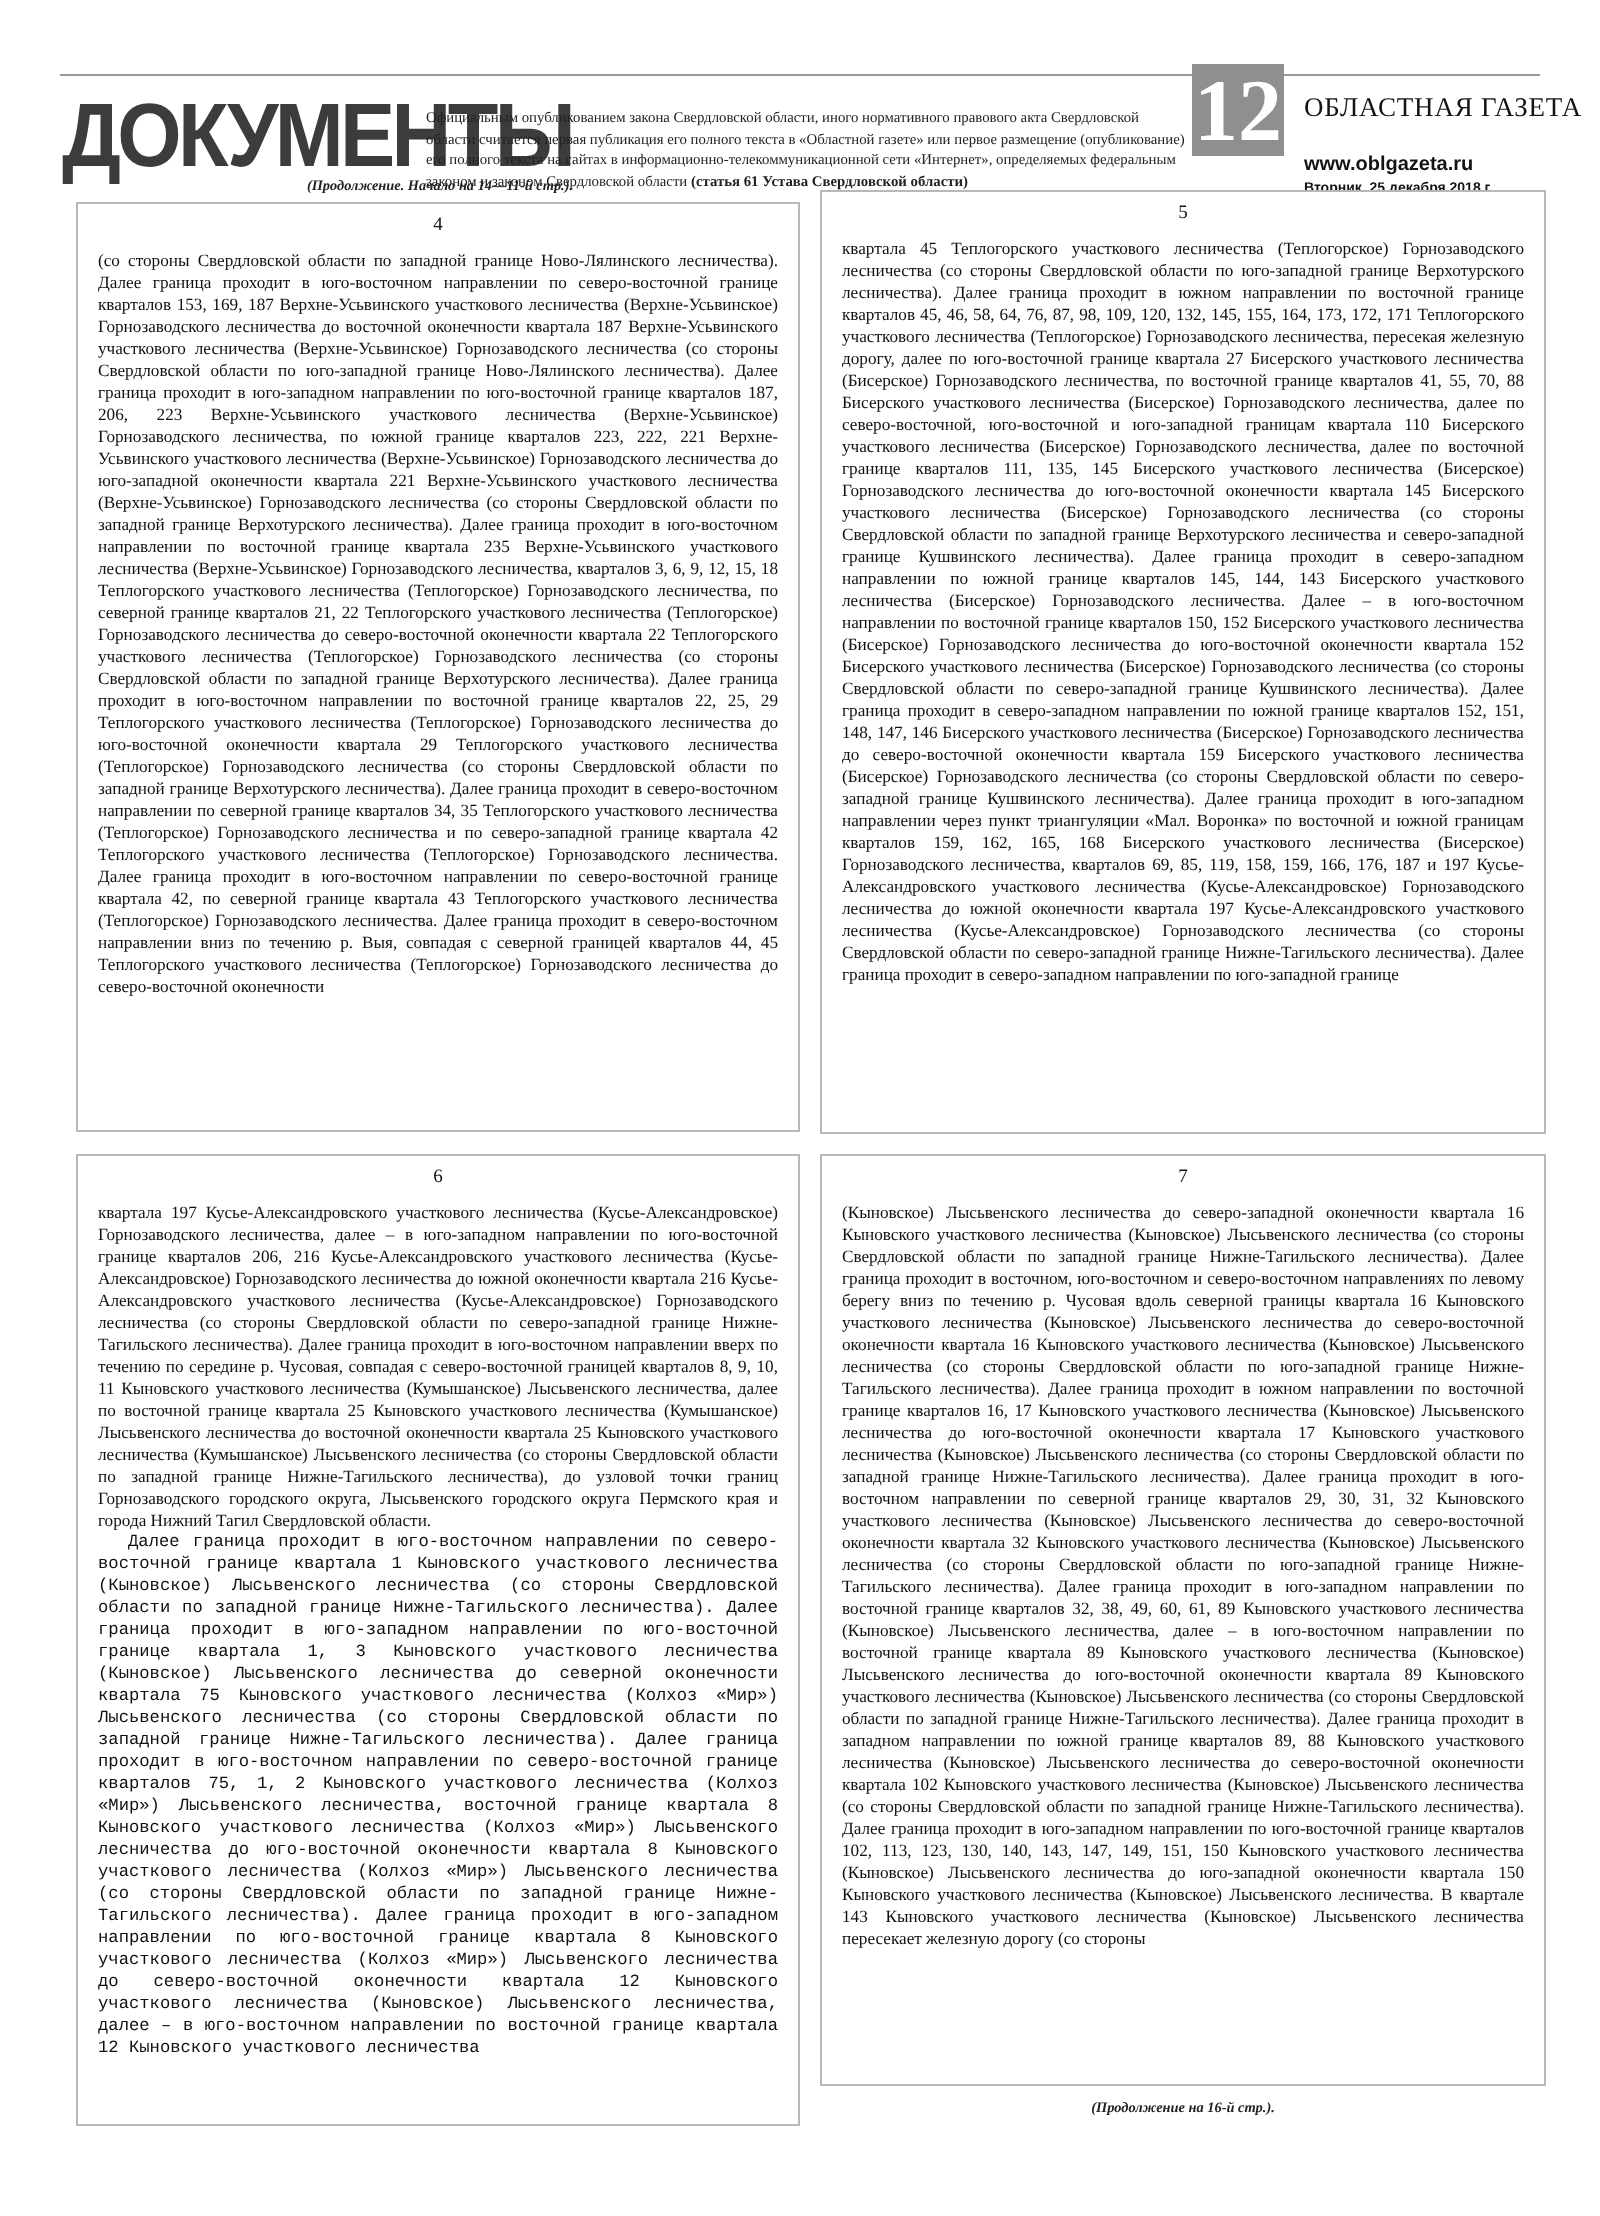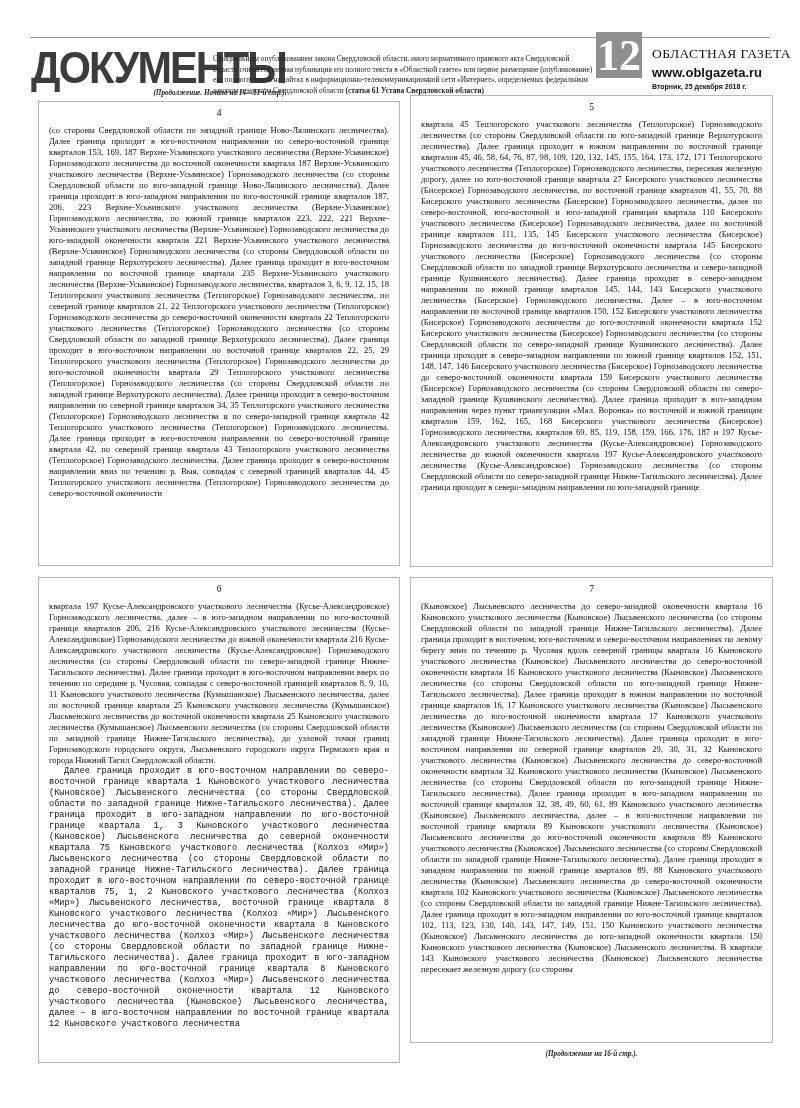--- a/index.html
+++ b/index.html
@@ -27,7 +27,7 @@
   .paper-block { position: absolute; left: 652px; top: 46px; width: 125px; }
   .paper-name { font-size: 13.5px; letter-spacing: 0.4px; white-space: nowrap;
                 font-family: "Liberation Serif", serif; color: #141414; }
-  .paper-site { font-size: 13px; font-weight: 700; margin-top: 3px;
+  .paper-site { font-size: 10px; font-weight: 700; margin-top: 15px;
                 font-family: "Liberation Sans", sans-serif; color: #141414; }
   .paper-date { font-size: 7px; font-weight: 700; margin-top: 3px;
                 font-family: "Liberation Sans", sans-serif; color: #141414; }

